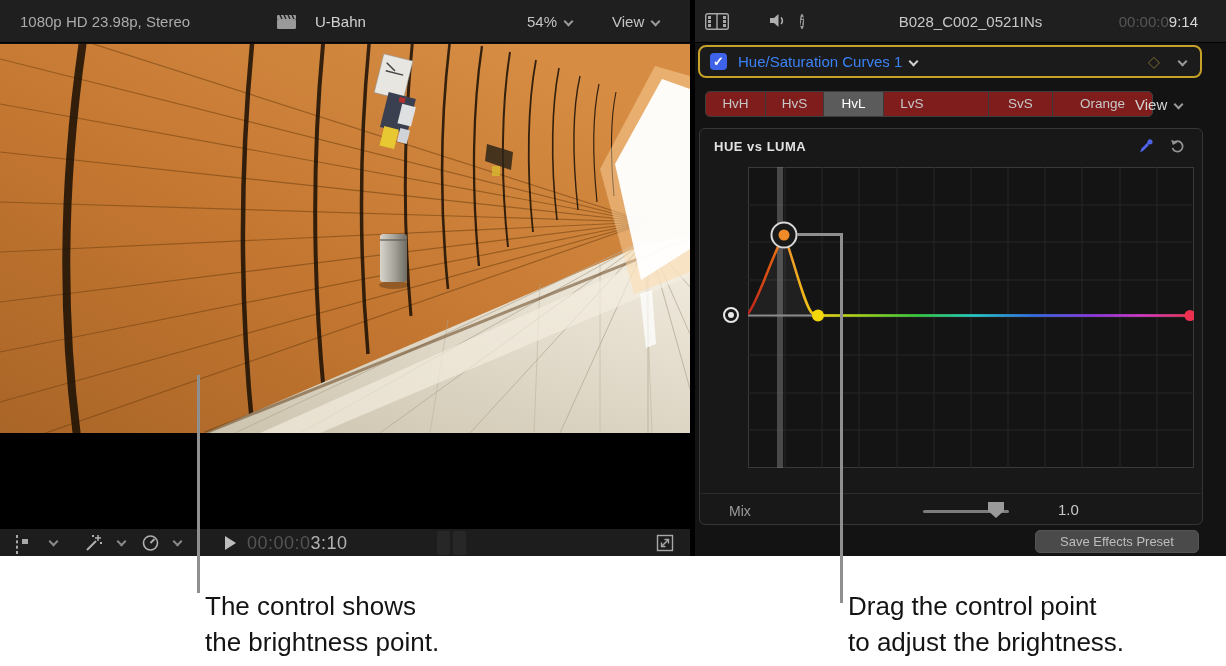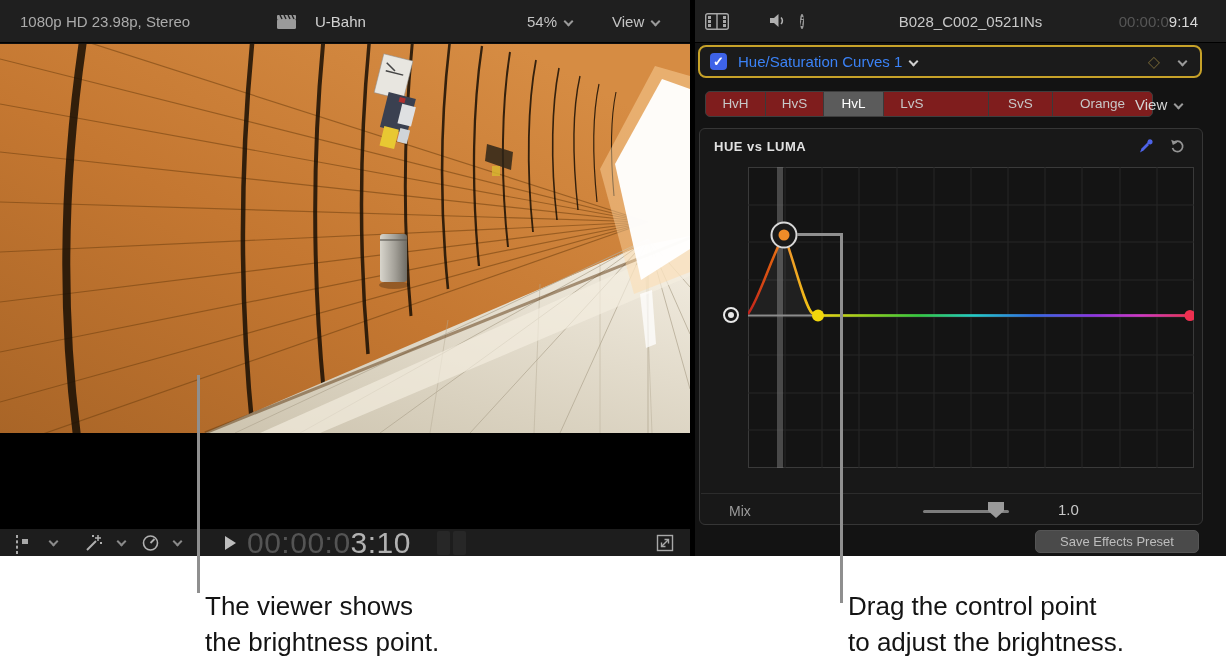--- a/index.html
+++ b/index.html
@@ -19,7 +19,7 @@
   #viewer-canvas { position:absolute; left:0; top:44px; width:690px; height:484px; background:#000; overflow:hidden; }
   #scene { position:absolute; left:0; top:44px; width:690px; height:389px; }
   #viewer-toolbar { position:absolute; left:0; top:528px; width:690px; height:28px; background:#1d1d1d; border-top:1px solid #000; }
-  .vtc { font-size:30px; letter-spacing:.5px; line-height:28px; white-space:nowrap; }
+  .vtc { font-size:18px; letter-spacing:.5px; line-height:28px; white-space:nowrap; }
   .vtc .dim { color:#545454; } .vtc .bri { color:#b2b2b2; }
   .meter { position:absolute; top:2px; width:13px; height:24px; background:#272727; border-radius:2px; }
   

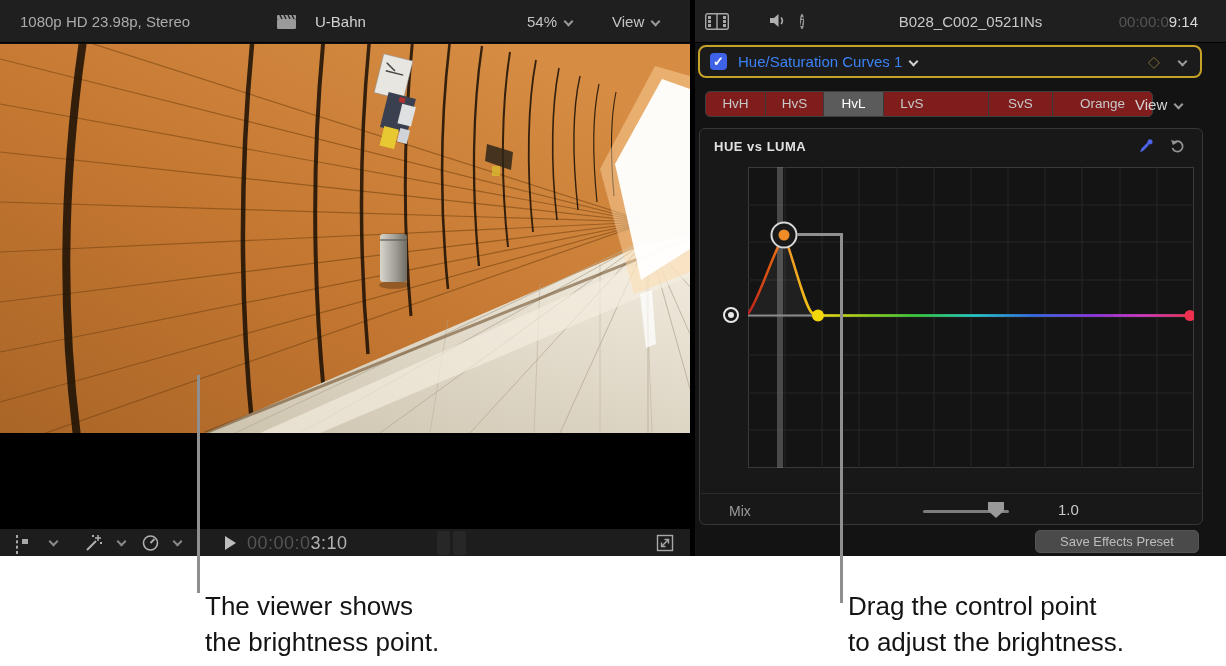--- a/index.html
+++ b/index.html
@@ -341,7 +341,7 @@
 
   <div id="captions">
     <div class="cap" style="left:205px;">
-      <div>The viewer shows</div>
+      <div>The control shows</div>
       <div>the brightness point.</div>
     </div>
     <div class="cap" style="left:848px;">

